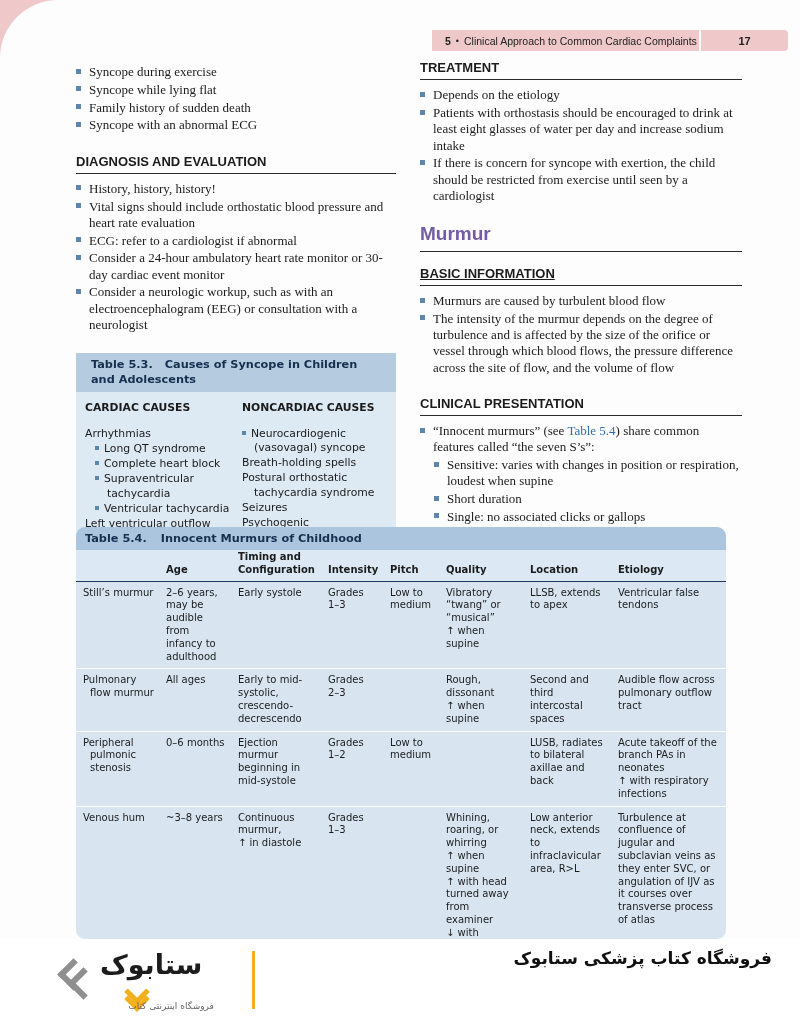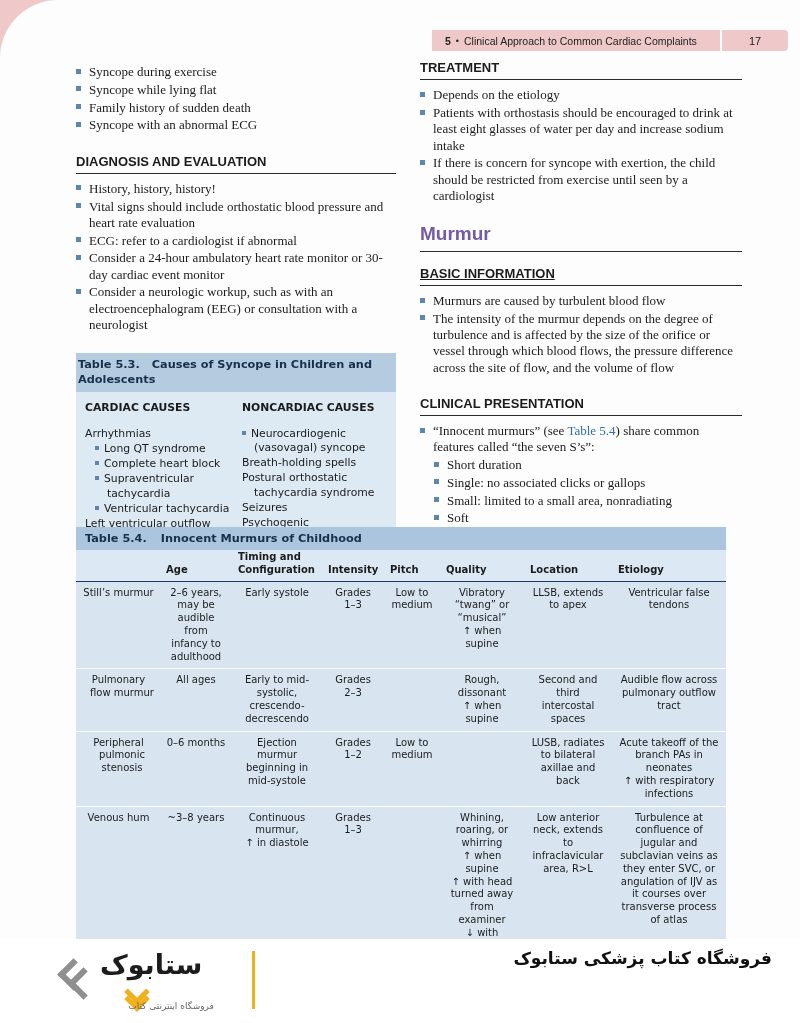--- a/index.html
+++ b/index.html
@@ -17,7 +17,7 @@
   .band .chnum{font-weight:bold;margin-left:13px;}
   .band .sep{margin:0 5px;font-size:9px;}
   .band .vdiv{width:2px;height:21px;background:#fdfdfd;margin-left:auto;}
-  .band .pnum{font-weight:normal;font-size:11px;width:66px;text-align:center;}
+  .band .pnum{font-weight:bold;font-size:11px;width:87px;text-align:center;}
 
   
   .col-left{position:absolute;left:76px;top:64px;width:320px;font-size:13px;line-height:1.25;}

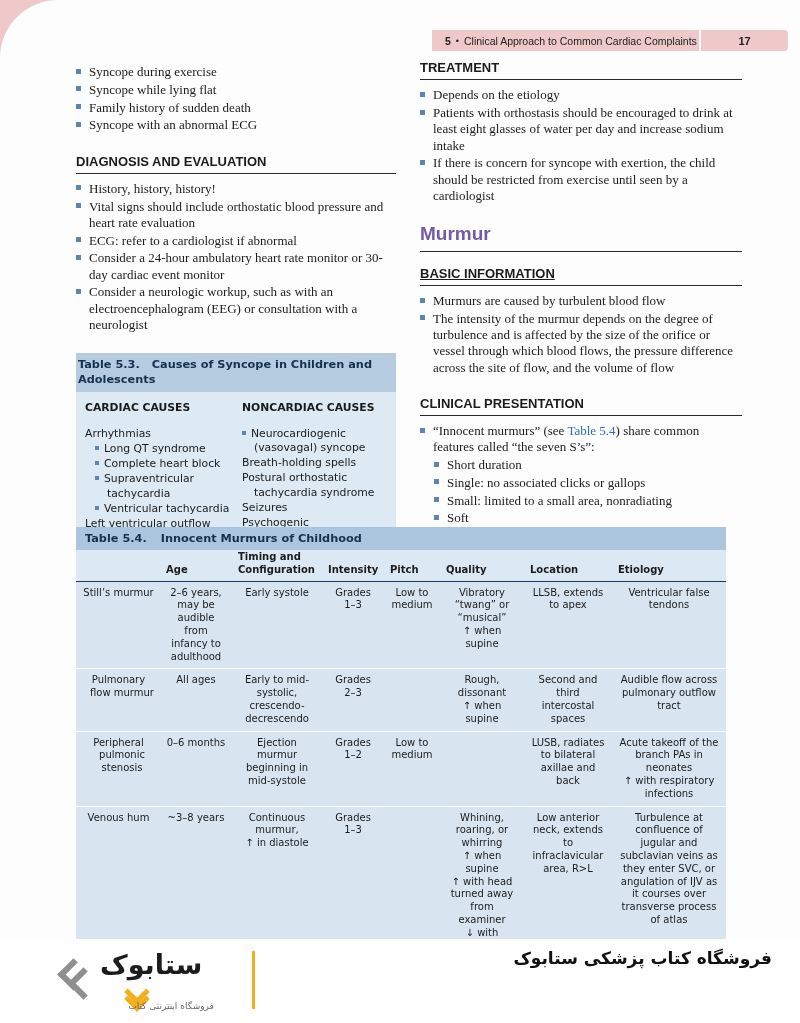--- a/index.html
+++ b/index.html
@@ -36,7 +36,7 @@
 
   
   .t53{margin-top:20px;font-family:"DejaVu Sans","Liberation Sans",sans-serif;font-size:10.8px;line-height:1.3;}
-  .t53-title{background:#b4cbe0;padding:5px 2px;font-weight:bold;font-size:11.3px;color:#16304e;}
+  .t53-title{background:#b4cbe0;padding:5px 15px;font-weight:bold;font-size:11.3px;color:#16304e;}
   .t53-title .ttl{margin-left:12px;}
   .t53-body{background:#dde9f3;padding:9px 9px 12px;display:flex;gap:12px;}
   .t53-col{flex:1;}

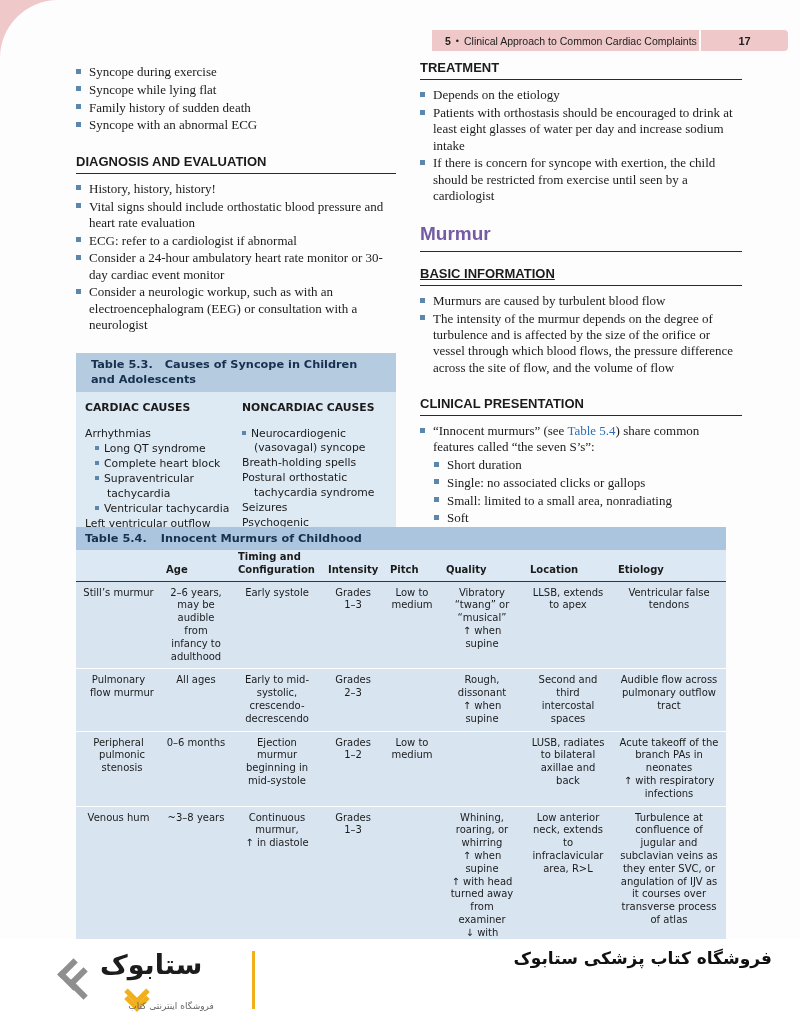--- a/index.html
+++ b/index.html
@@ -148,6 +148,7 @@
     <div class="sec-head">CLINICAL PRESENTATION</div>
     <div class="li"><span class="sqb"></span><span><span>“Innocent murmurs” (see </span><a class="xref">Table 5.4</a><span>) share common features called “the seven S’s”:</span></span></div>
     <div class="sublist">
+      <div class="li"><span class="sqb"></span><span>Sensitive: varies with changes in position or respiration, loudest when supine</span></div>
       <div class="li"><span class="sqb"></span><span>Short duration</span></div>
       <div class="li"><span class="sqb"></span><span>Single: no associated clicks or gallops</span></div>
       <div class="li"><span class="sqb"></span><span>Small: limited to a small area, nonradiating</span></div>

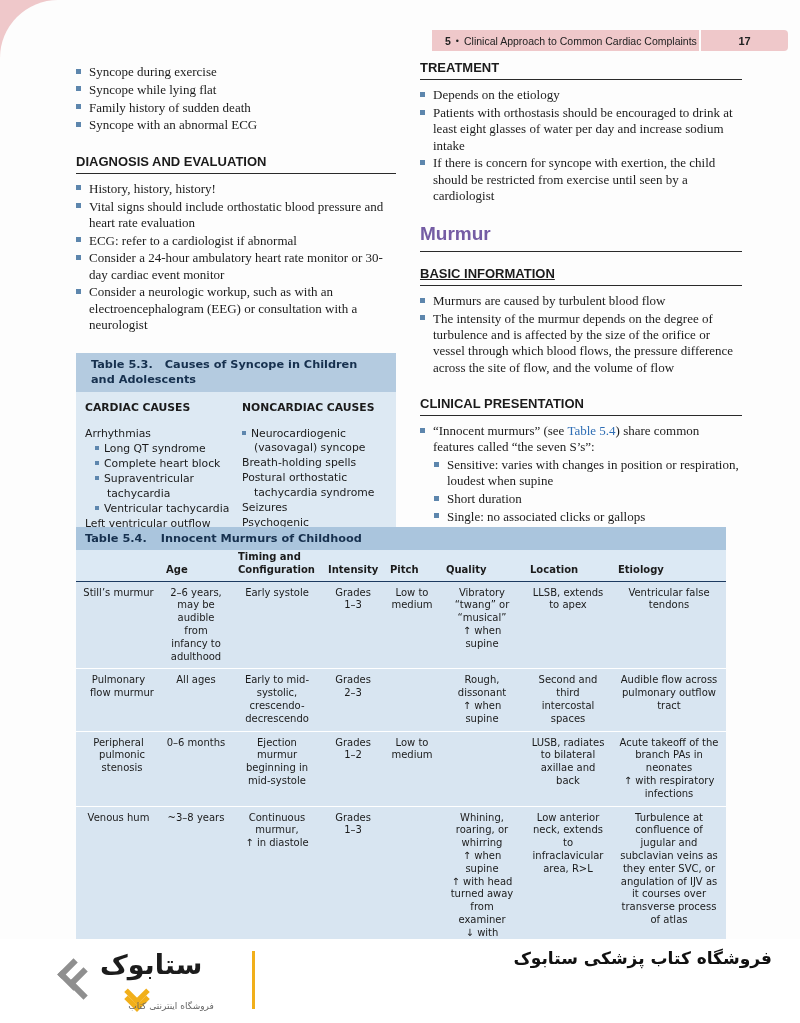--- a/index.html
+++ b/index.html
@@ -47,7 +47,7 @@
 
   
   .t54-wrap{position:absolute;left:76px;top:527px;width:650px;height:412px;overflow:hidden;
-            font-family:"DejaVu Sans","Liberation Sans",sans-serif;}
+            font-family:"DejaVu Sans","Liberation Sans",sans-serif;border-radius:9px;}
   .t54-titlebar{background:#aac5dd;padding:5px 9px;font-weight:bold;font-size:11.3px;color:#16304e;}
   .t54-titlebar .ttl{margin-left:14px;}
   table.t54{width:650px;border-collapse:collapse;table-layout:fixed;font-size:10px;line-height:1.28;}

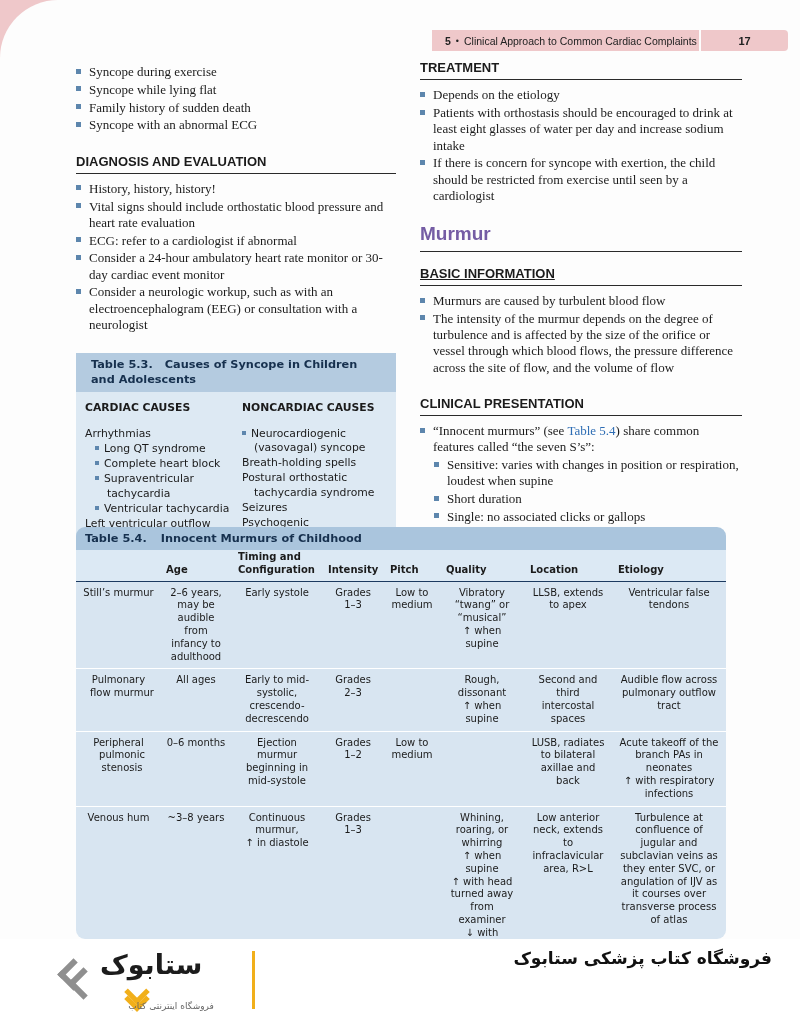--- a/index.html
+++ b/index.html
@@ -54,7 +54,7 @@
   .t54 th{background:#dce9f4;border-bottom:1.5px solid #1c3a60;font-weight:bold;text-align:left;
           vertical-align:bottom;padding:1px 6px 4px;font-size:10px;}
   .t54 td{background:#d8e5f1;border-bottom:1px solid #ffffff;vertical-align:top;padding:5px 6px;
-          white-space:pre-line;overflow-wrap:break-word;text-align:center;}
+          white-space:pre-line;overflow-wrap:break-word;}
   .t54 td.c0{padding-left:14px;text-indent:-7px;}
   .t54 th.c0{padding-left:8px;}
 

